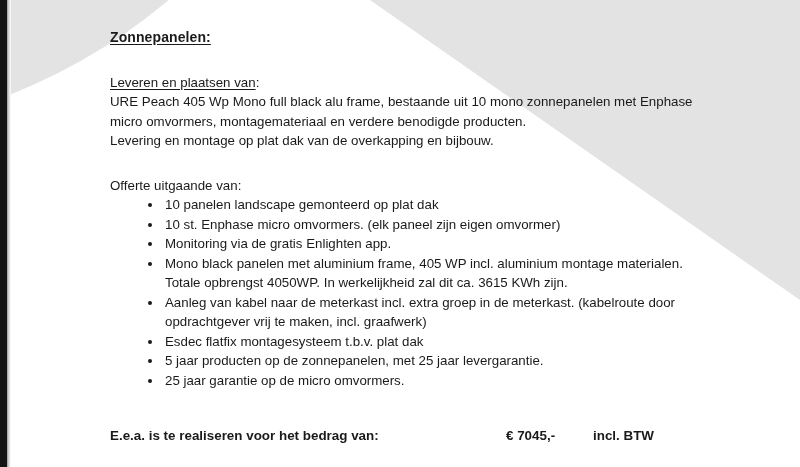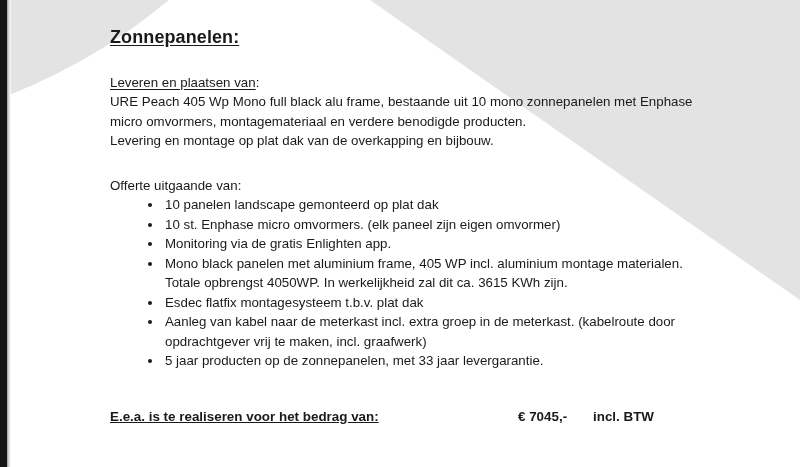--- a/index.html
+++ b/index.html
@@ -82,7 +82,7 @@
 
   .heading {
     font-weight: bold;
-    font-size: 18px;
+    font-size: 14px;
     letter-spacing: .1px;
   }
   .heading u { text-decoration: underline; text-underline-offset: 2px; }

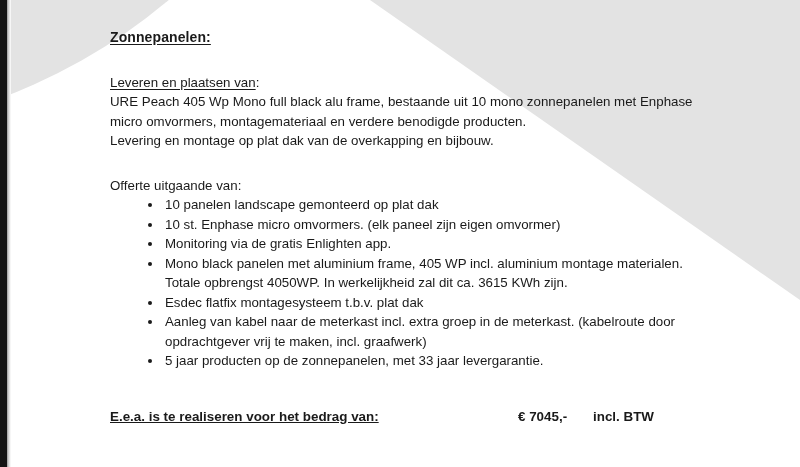--- a/index.html
+++ b/index.html
@@ -178,12 +178,12 @@
           <span class="cont">Totale opbrengst 4050WP. In werkelijkheid zal dit ca. 3615 KWh zijn.</span>
         </li>
         <li>
-            <span class="cont">Esdec flatfix montagesysteem t.b.v. plat dak</span>
-          </li>
-        <li>
           <span class="cont">Aanleg van kabel naar de meterkast incl. extra groep in de meterkast. (kabelroute door</span>
           <span class="cont">opdrachtgever vrij te maken, incl. graafwerk)</span>
         </li>
+        <li>
+            <span class="cont">Esdec flatfix montagesysteem t.b.v. plat dak</span>
+          </li>
         <li>
             <span class="cont"><span class="b">5 jaar</span><span> producten op de zonnepanelen, met </span><span class="b">33 jaar levergarantie</span><span>.</span></span>
           </li>

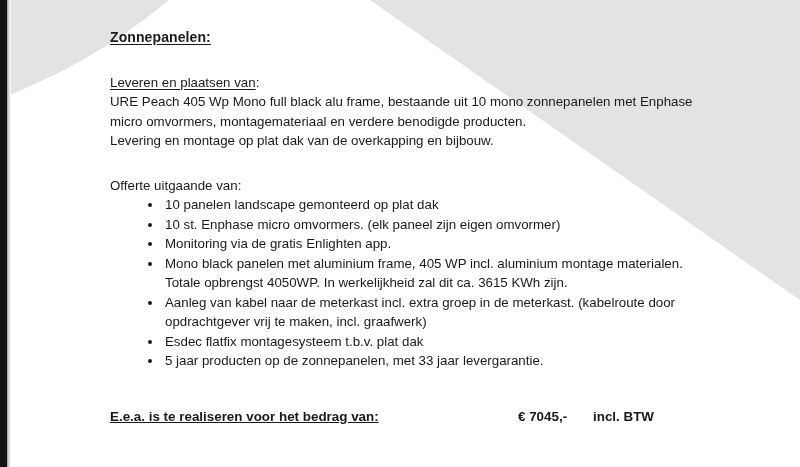--- a/index.html
+++ b/index.html
@@ -185,7 +185,7 @@
             <span class="cont">Esdec flatfix montagesysteem t.b.v. plat dak</span>
           </li>
         <li>
-            <span class="cont"><span class="b">5 jaar</span><span> producten op de zonnepanelen, met </span><span class="b">33 jaar levergarantie</span><span>.</span></span>
+            <span class="cont"><span class="b">5 jaar</span><span> producten op de zonnepanelen, met </span><span class="b">25 jaar levergarantie</span><span>.</span></span>
           </li>
       </ul>
     </div>

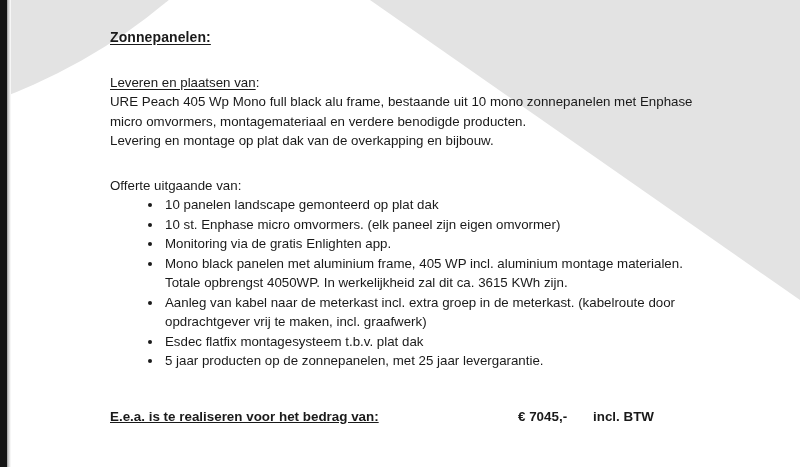--- a/index.html
+++ b/index.html
@@ -187,6 +187,9 @@
         <li>
             <span class="cont"><span class="b">5 jaar</span><span> producten op de zonnepanelen, met </span><span class="b">25 jaar levergarantie</span><span>.</span></span>
           </li>
+        <li>
+            <span class="cont"><span class="b">25 jaar</span><span> garantie op de micro omvormers.</span></span>
+          </li>
       </ul>
     </div>
 

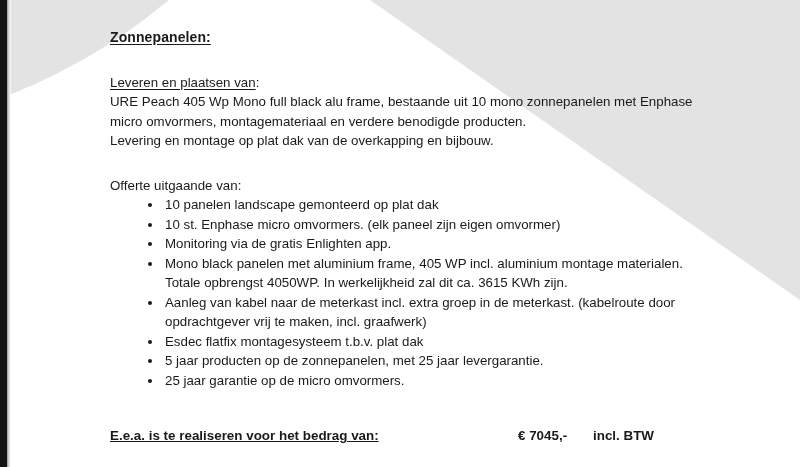--- a/index.html
+++ b/index.html
@@ -126,7 +126,7 @@
     font-size: 13.4px;
     white-space: nowrap;
   }
-  .total-row .label { display: inline-block; text-decoration: underline; }
+  .total-row .label { display: inline-block; }
   .total-row .amount {
     display: inline-block;
     position: absolute;

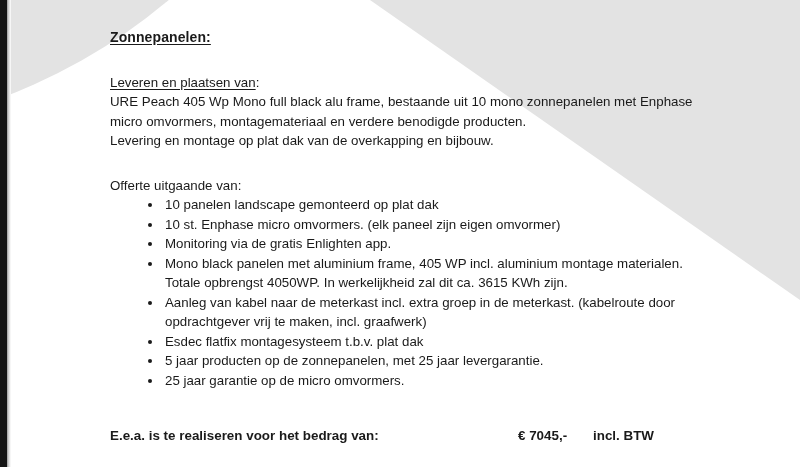--- a/index.html
+++ b/index.html
@@ -130,7 +130,7 @@
   .total-row .amount {
     display: inline-block;
     position: absolute;
-    left: 408px;
+    left: 396px;
   }
   .total-row .vat {
     display: inline-block;

